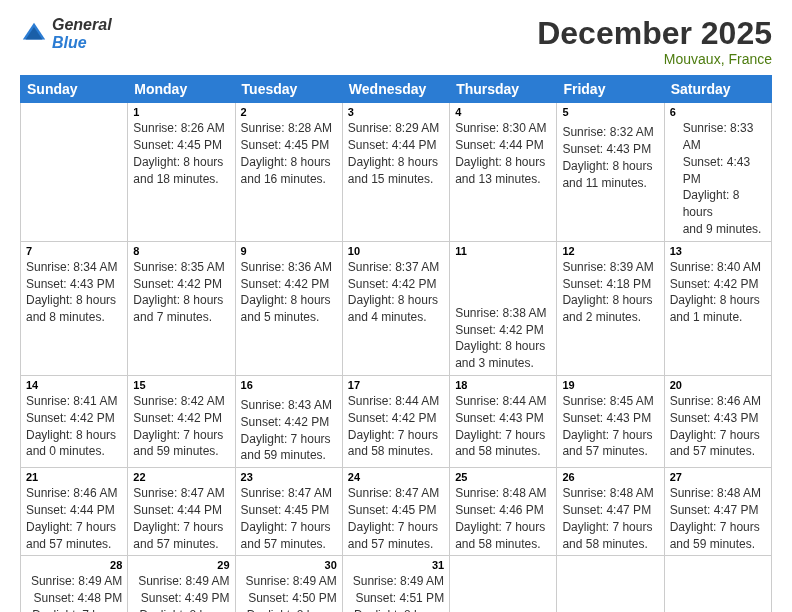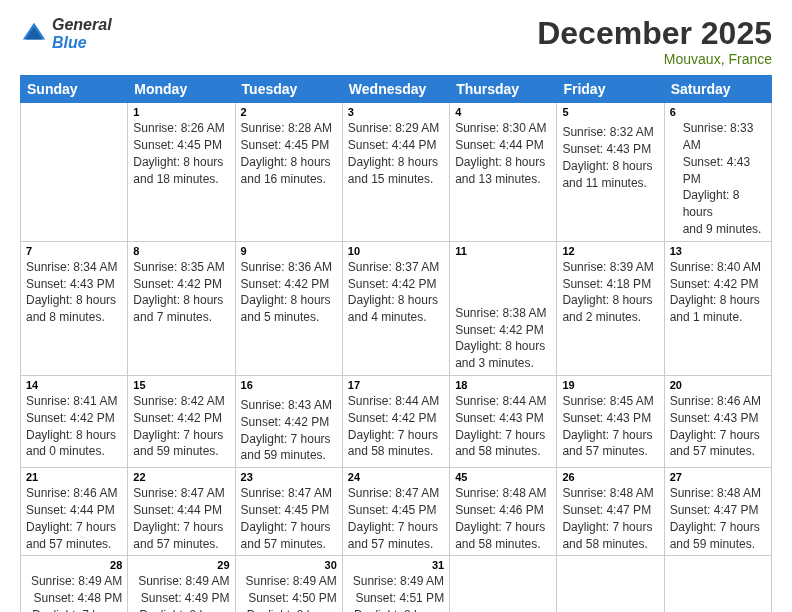--- a/index.html
+++ b/index.html
@@ -313,7 +313,7 @@
 and 57 minutes.</div>
           </td>
           <td>
-            <span class="day-num">45</span>
+            <span class="day-num">25</span>
             <div class="day-info" style="white-space: pre-line;">Sunrise: 8:48 AM
 Sunset: 4:46 PM
 Daylight: 7 hours

